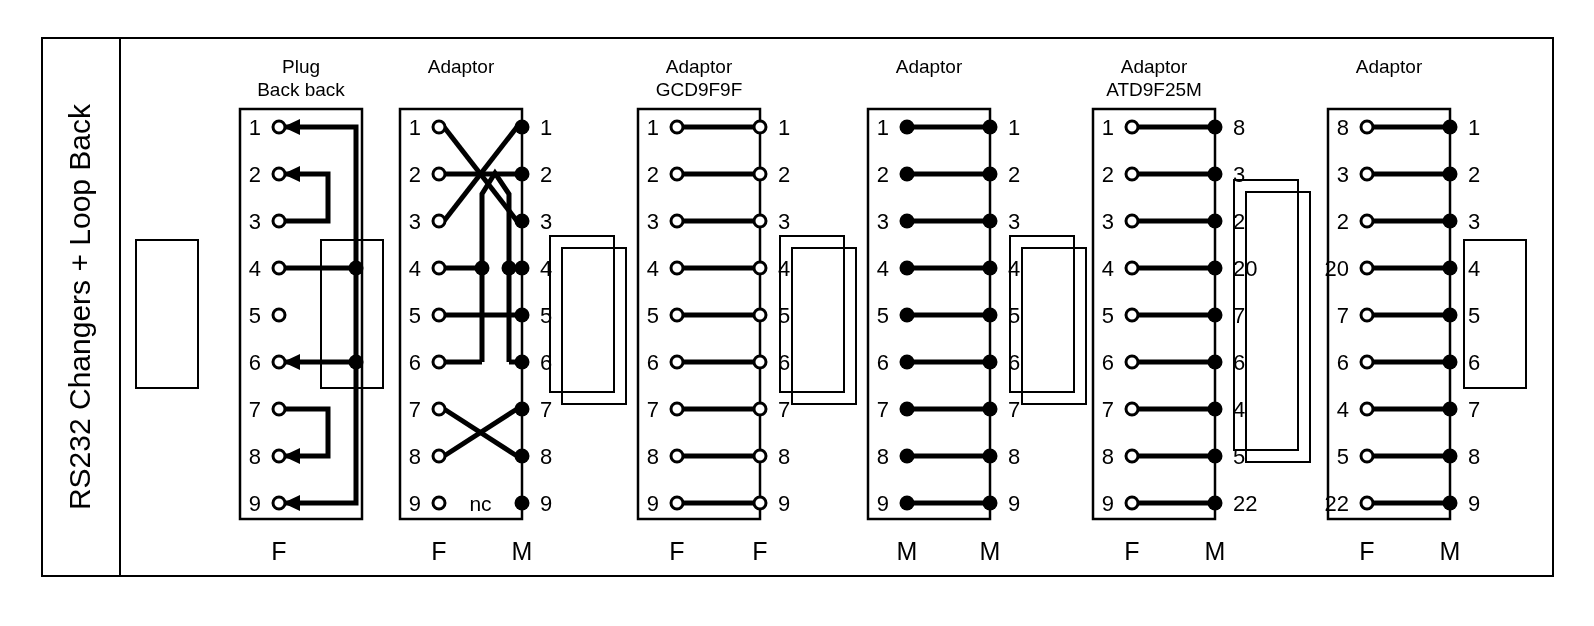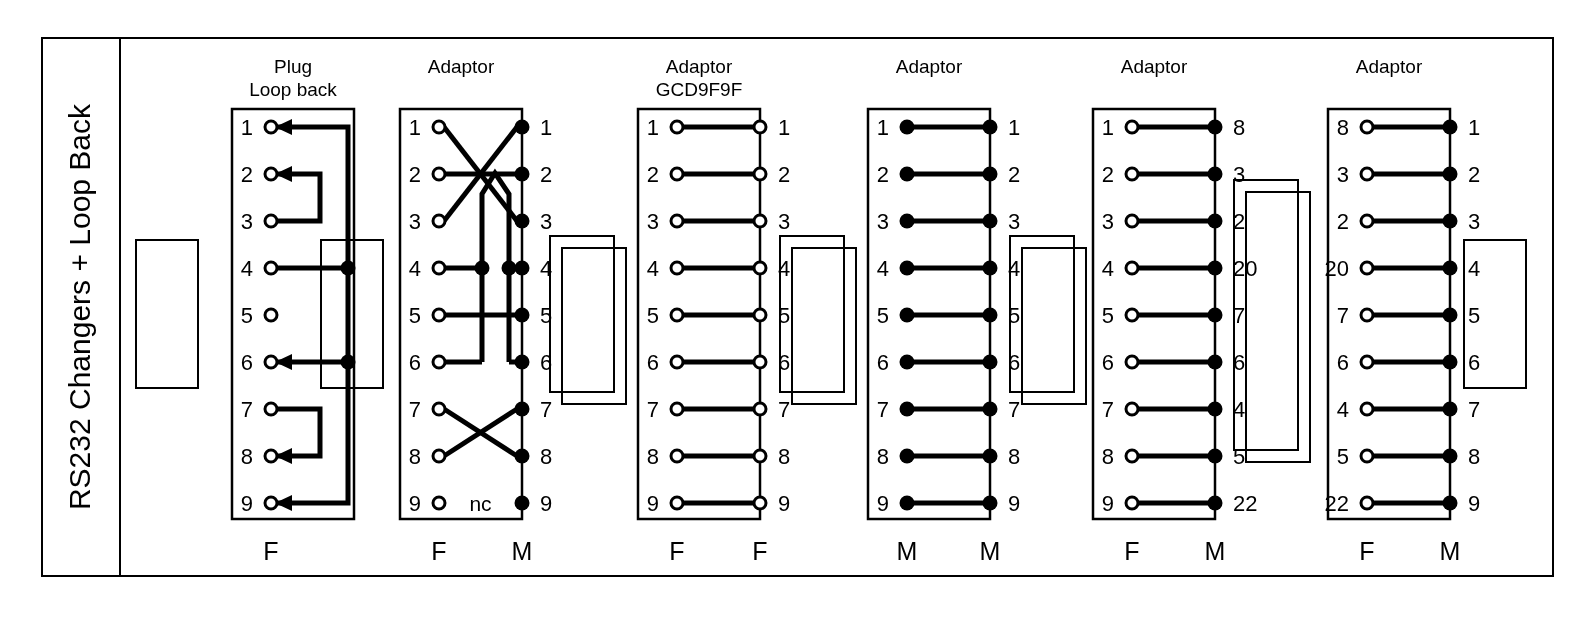--- a/index.html
+++ b/index.html
@@ -77,7 +77,7 @@
           <rect x="1" y="1" width="62" height="148" fill="none" stroke="#000000" stroke-width="2"></rect>
         </svg>
       </div>
-      <div class="panel" style="left: 54px; width: 236px; text-decoration: underline;">
+      <div class="panel" style="left: 62px; width: 236px; text-decoration: underline;">
         <div class="ptitle"><span>Plug</span><span class="l2">Loop back</span></div>
         <div class="body-svg"><svg width="236" height="432" viewBox="0 0 236 432">
             <rect x="57" y="8" width="122" height="410" fill="none" stroke="#000000" stroke-width="2.5"></rect>

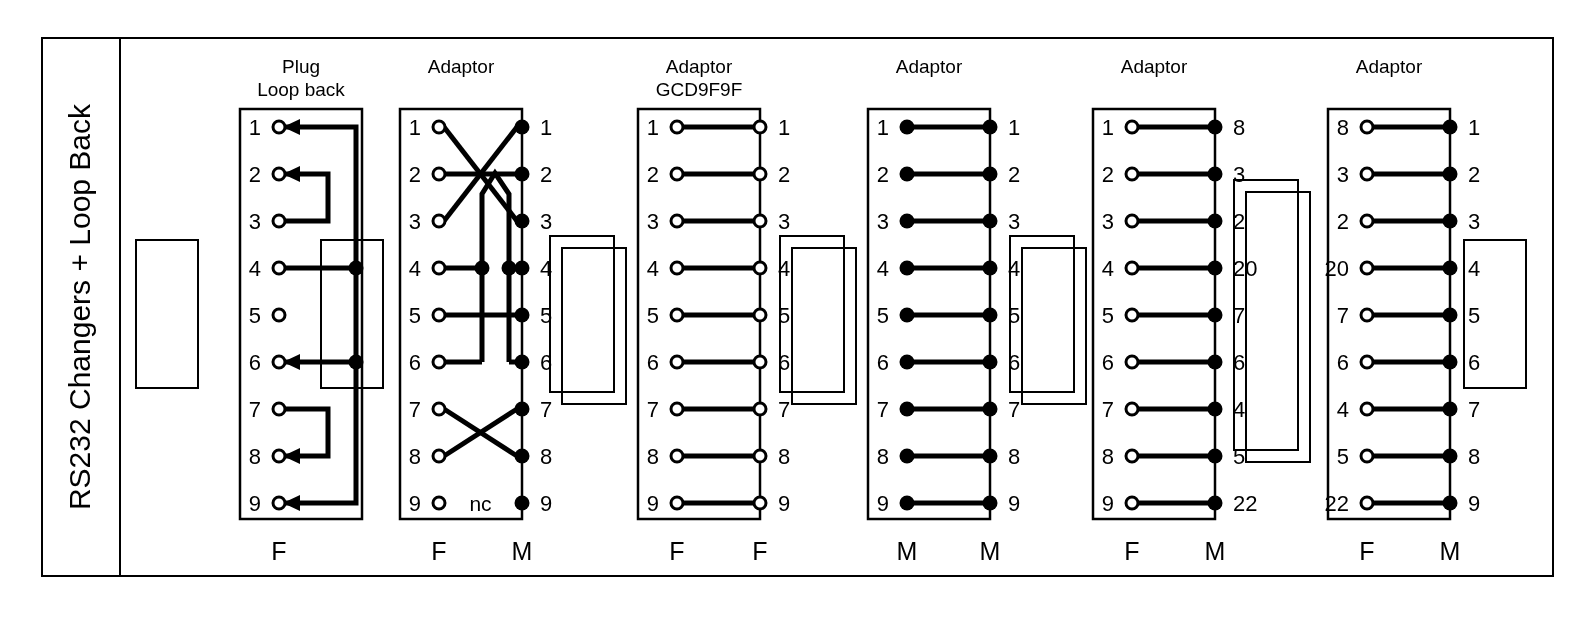--- a/index.html
+++ b/index.html
@@ -78,7 +78,7 @@
         </svg>
       </div>
       <div class="panel" style="left: 62px; width: 236px; text-decoration: underline;">
-        <div class="ptitle"><span>Plug</span><span class="l2">Loop back</span></div>
+        <div class="ptitle"><span>Plug</span><span class="l2">Back back</span></div>
         <div class="body-svg"><svg width="236" height="432" viewBox="0 0 236 432">
             <rect x="57" y="8" width="122" height="410" fill="none" stroke="#000000" stroke-width="2.5"></rect>
             <text x="78" y="26" text-anchor="end" font-family="&quot;Liberation Sans&quot;,&quot;DejaVu Sans&quot;,sans-serif" font-size="22" fill="#000000" dominant-baseline="central">1</text>

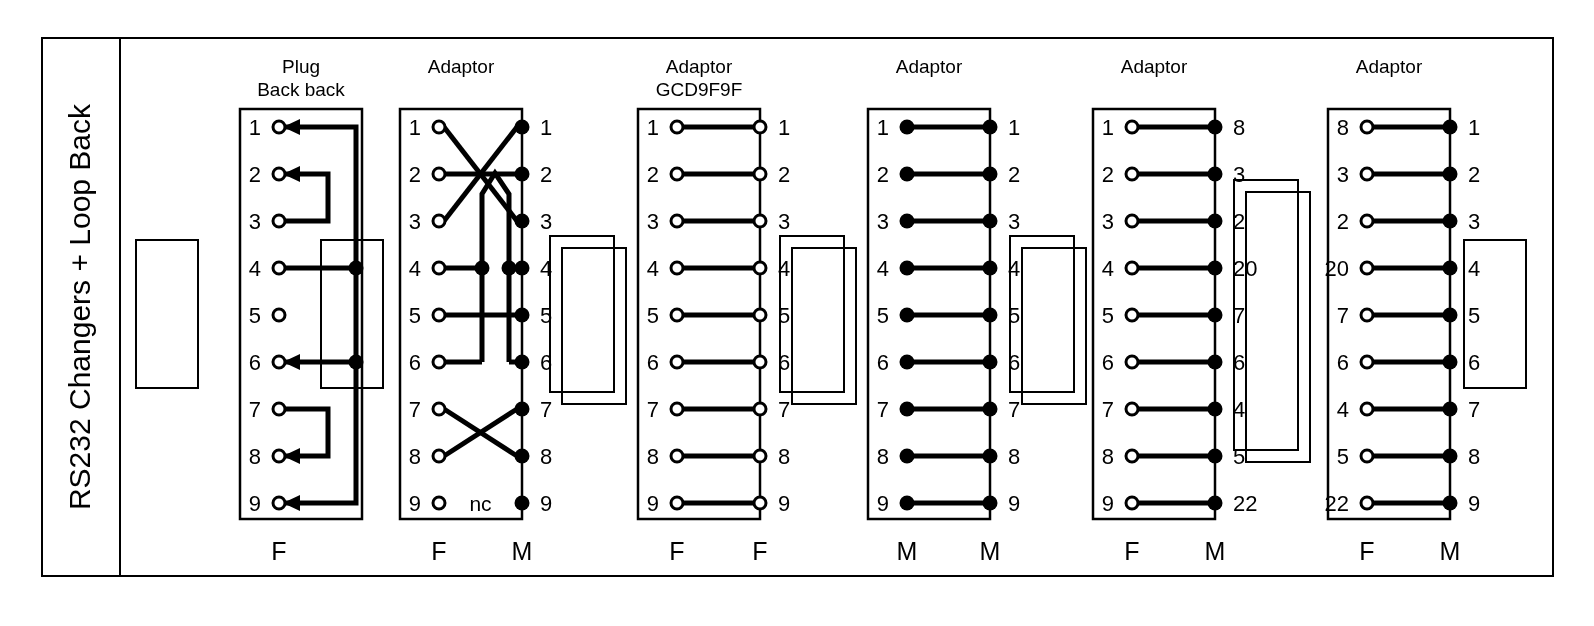--- a/index.html
+++ b/index.html
@@ -287,7 +287,7 @@
         </div>
       </div>
       <div class="panel" style="left: 915px; width: 236px;">
-        <div class="ptitle"><span>Adaptor</span></div>
+        <div class="ptitle"><span>Adaptor</span><span class="l2">ATD9F25M</span></div>
         <div class="body-svg"><svg width="236" height="432" viewBox="0 0 236 432">
             <rect x="57" y="8" width="122" height="410" fill="none" stroke="#000000" stroke-width="2.5"></rect>
             <text x="78" y="26" text-anchor="end" font-family="&quot;Liberation Sans&quot;,&quot;DejaVu Sans&quot;,sans-serif" font-size="22" fill="#000000" dominant-baseline="central">1</text>

